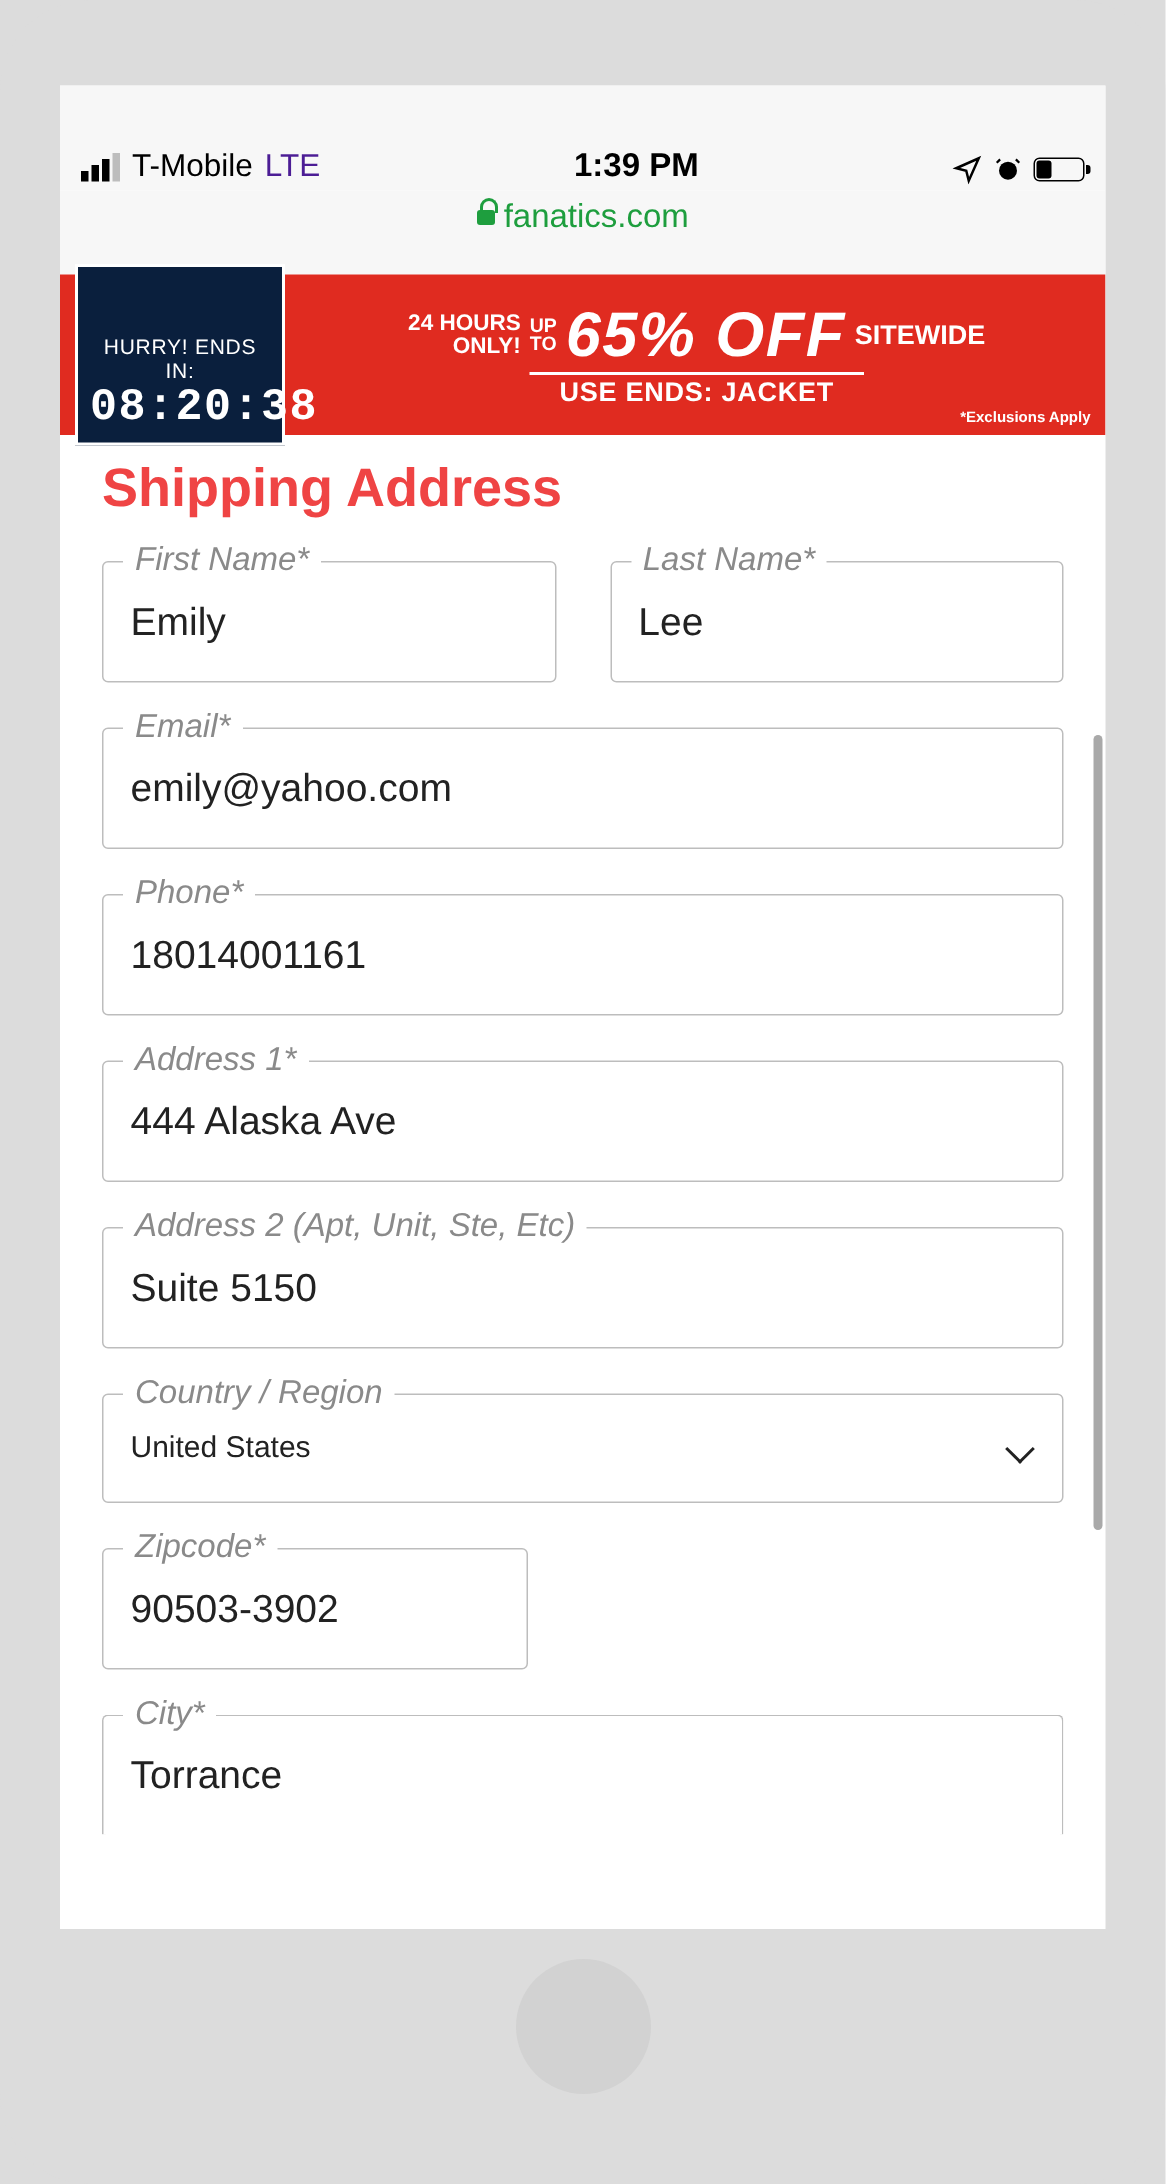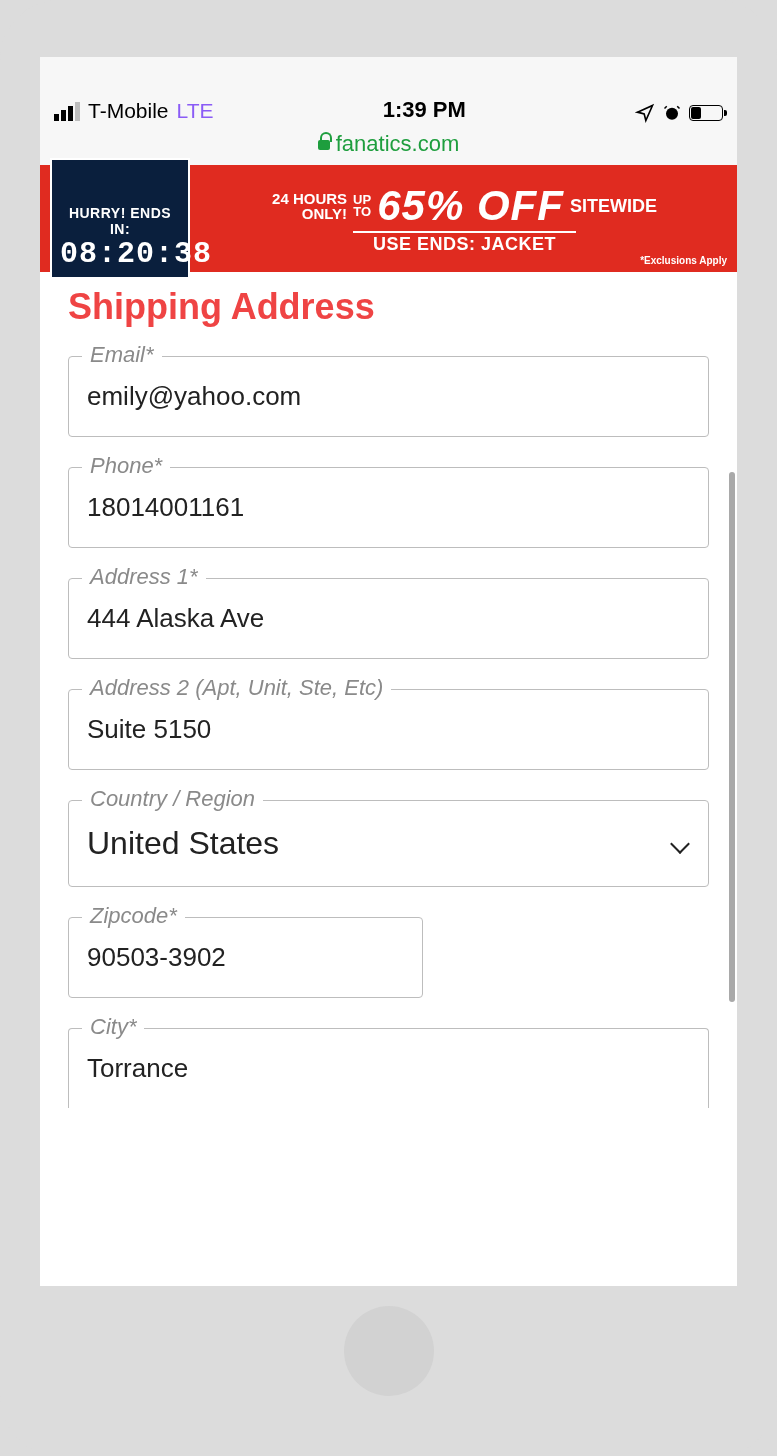--- a/index.html
+++ b/index.html
@@ -185,7 +185,7 @@
             <span></span>
         </span>
         <span>T-Mobile</span>
-        <span style="color:#8b5cf6;">LTE</span>
+        <span style="color:#4c1d95;">LTE</span>
       </div>
       <div class="status-center">1:39 PM</div>
       <div class="status-right">

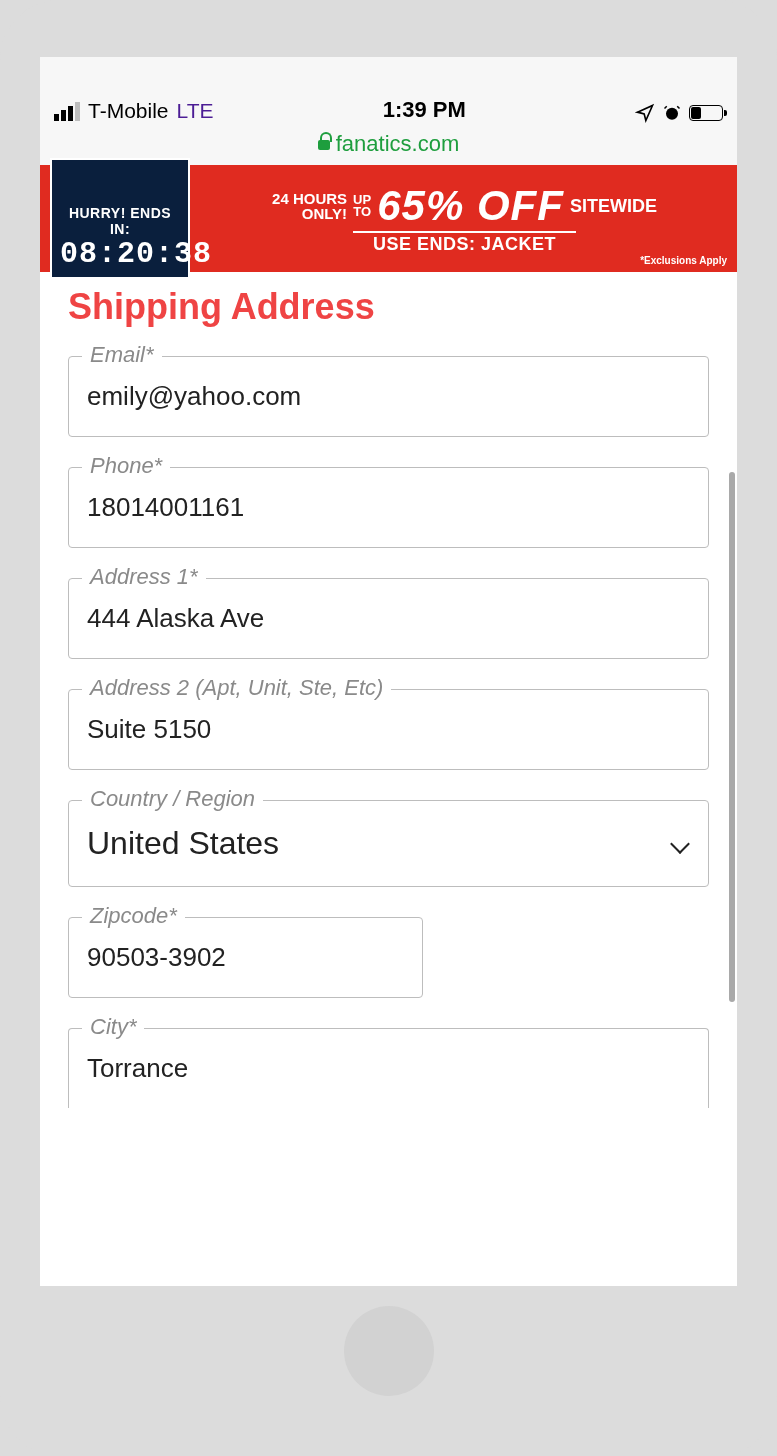--- a/index.html
+++ b/index.html
@@ -64,7 +64,7 @@
     background:#f7f7f7;
     text-align:center;
     font-size:22px;
-    padding: 4px 0 8px;
+    padding: 4px 0 26px;
     color:#1e9e3e;
     display:flex;
     align-items:center;

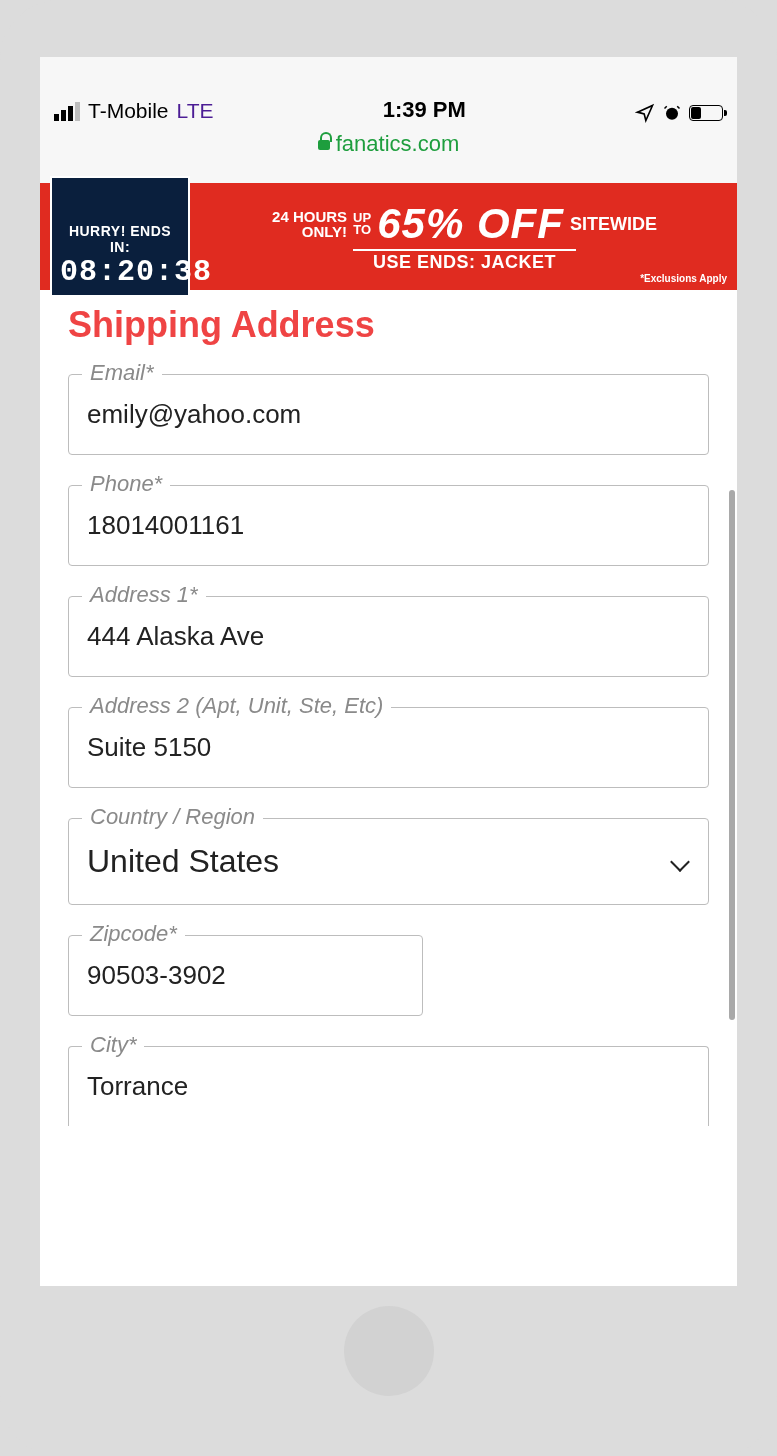--- a/index.html
+++ b/index.html
@@ -98,7 +98,7 @@
     text-align:center;
     width:140px;
   }
-  .timer-box .hurry { font-size:14px; letter-spacing:0.5px; font-weight:700;margin-top:41px;}
+  .timer-box .hurry { font-size:14px; letter-spacing:0.5px; font-weight:400;margin-top:41px;}
   .timer-box .time { font-size:30px; font-family: "Courier New", monospace; letter-spacing:1px; font-weight:600;}
   .promo-mid { flex:1; text-align:center; line-height:1;}
   .promo-top-row { display:flex; align-items:center; justify-content:center; gap:6px;}

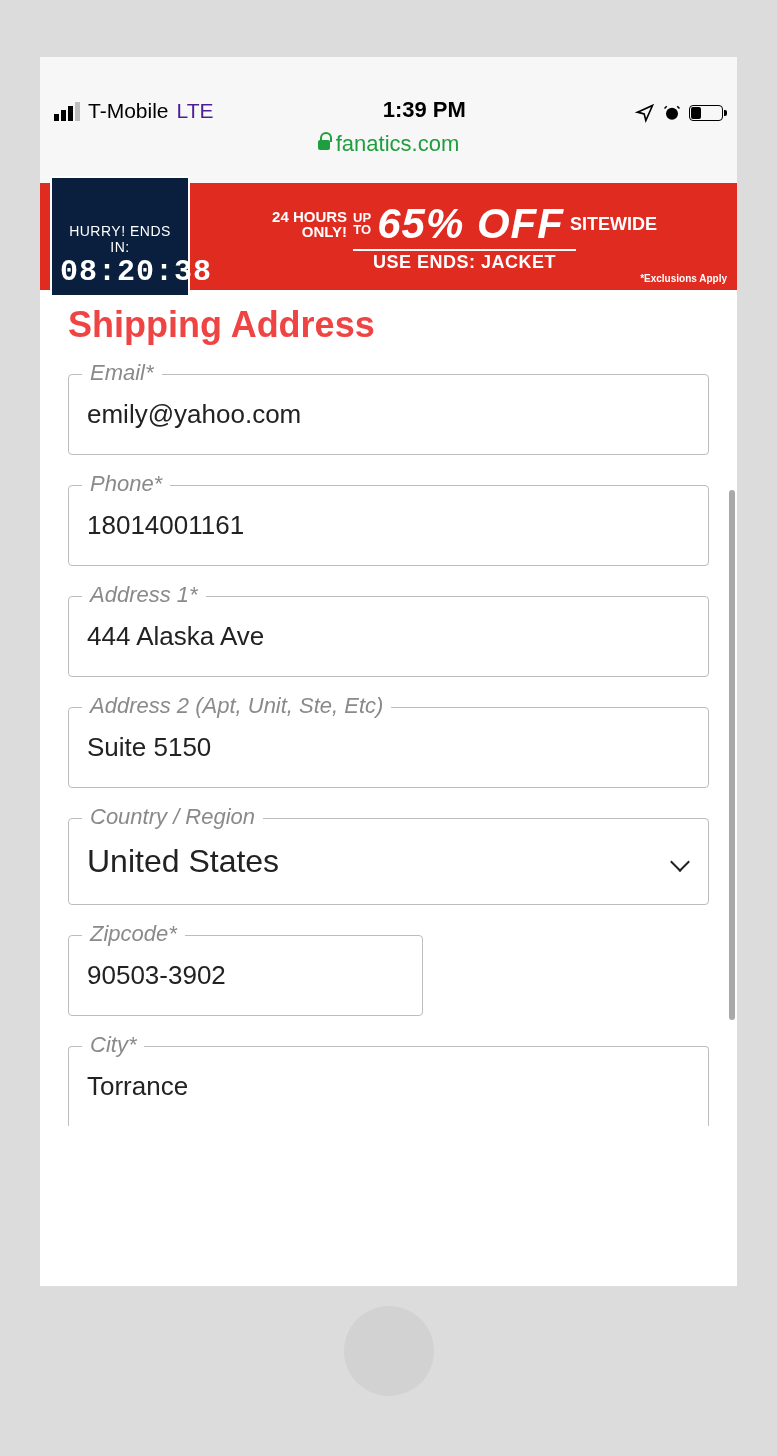--- a/index.html
+++ b/index.html
@@ -237,6 +237,16 @@
     <div class="content">
       <h1 class="page-title">Shipping Address</h1>
 
+      <div class="row">
+        <div class="field half">
+          <label>First Name*</label>
+          <input type="text" value="Emily" style="">
+        </div>
+        <div class="field half">
+          <label>Last Name*</label>
+          <input type="text" value="Lee" style="">
+        </div>
+      </div>
 
       <div class="field">
         <label>Email*</label>

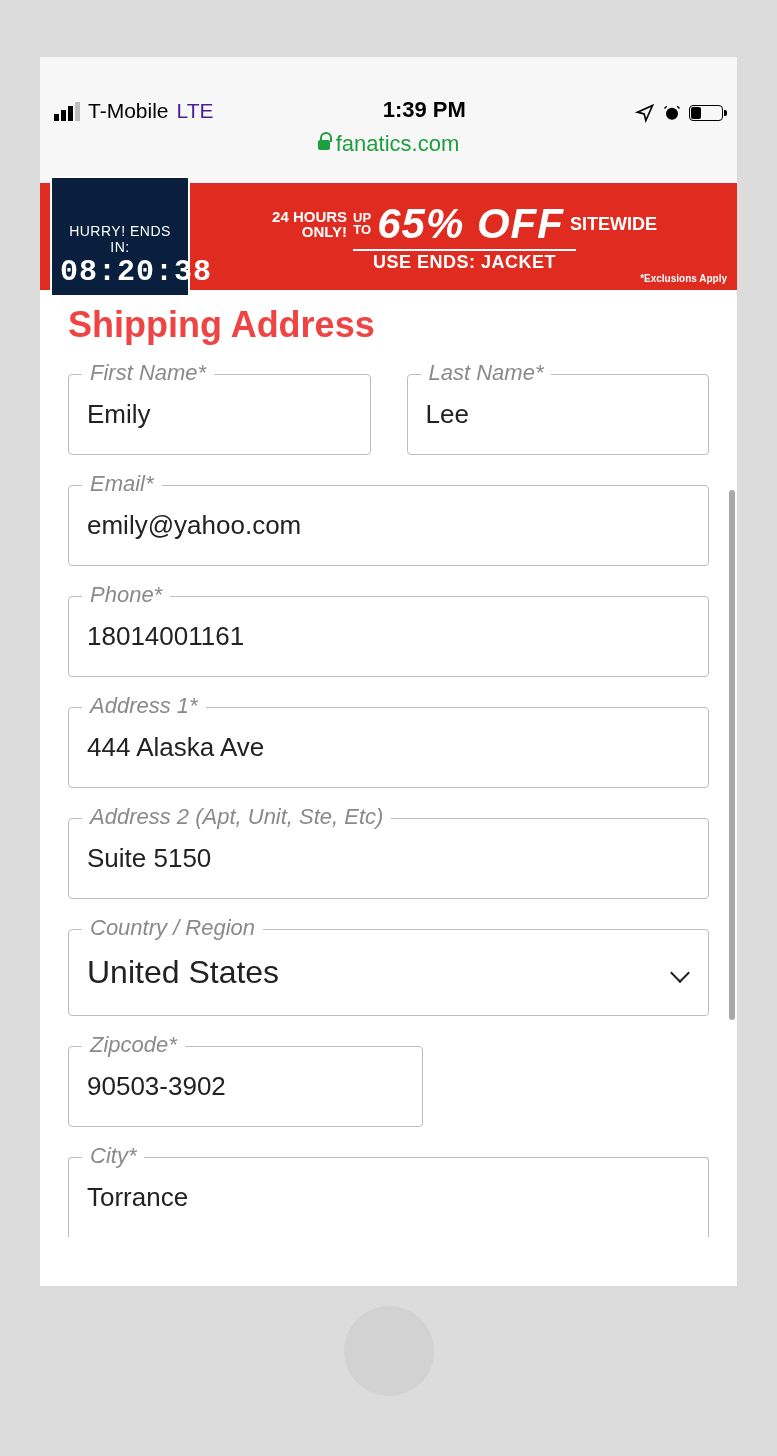--- a/index.html
+++ b/index.html
@@ -142,7 +142,7 @@
     font-family: inherit;
   }
   .select { display:flex; align-items:center; justify-content:space-between; padding: 20px 22px 20px 22px;}
-  .select .value { font-size:32px; color:#222; }
+  .select .value { font-size:20px; color:#222; }
   .chevron {
     width:20px;height:20px;position:relative;
   }

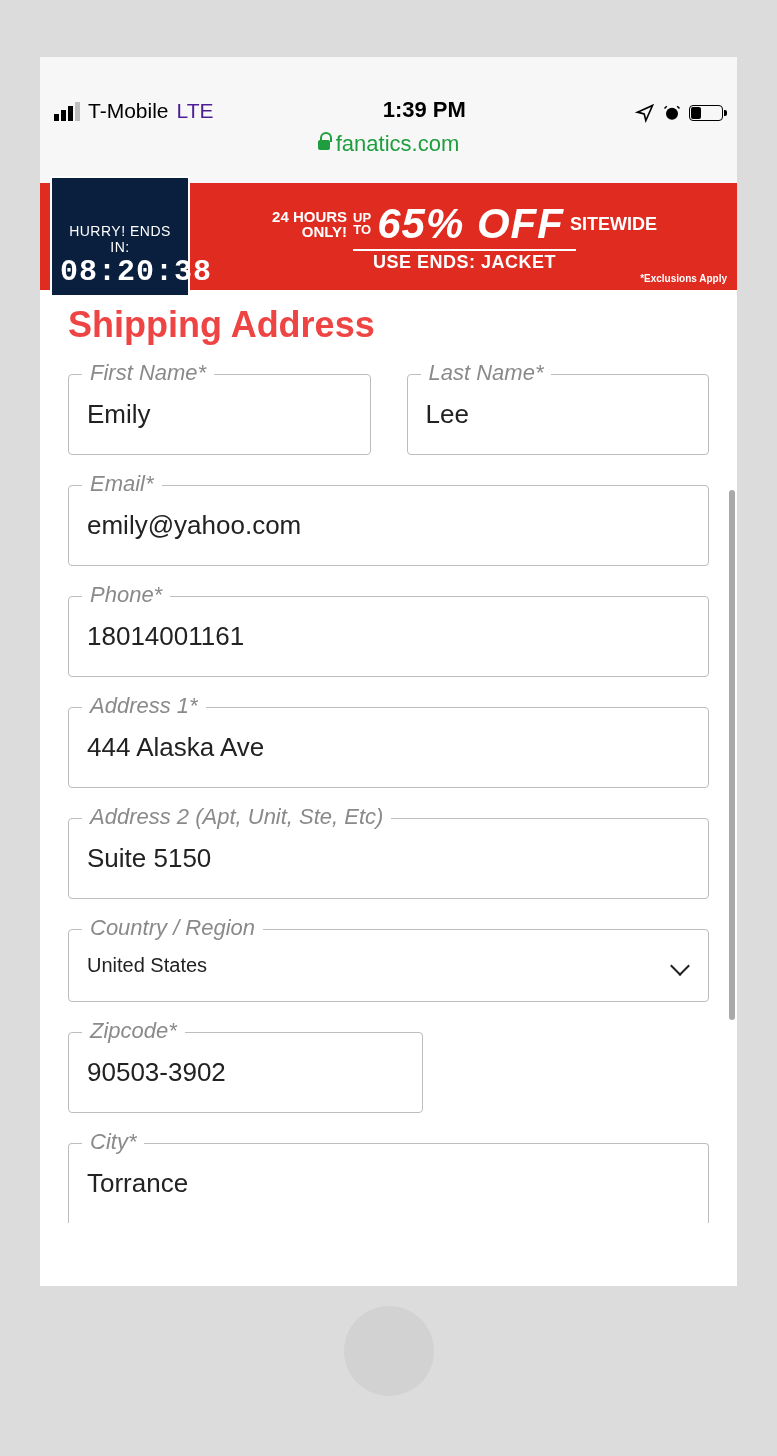--- a/index.html
+++ b/index.html
@@ -119,7 +119,7 @@
   .row { display:flex; gap:36px; }
   .field { position:relative; margin-bottom:30px; flex:1;}
   .field.half { flex:1; }
-  .field.zip { width: 355px; flex:none;}
+  .field.zip { width: 284px; flex:none;}
   .field label {
     position:absolute;
     top:-14px;

